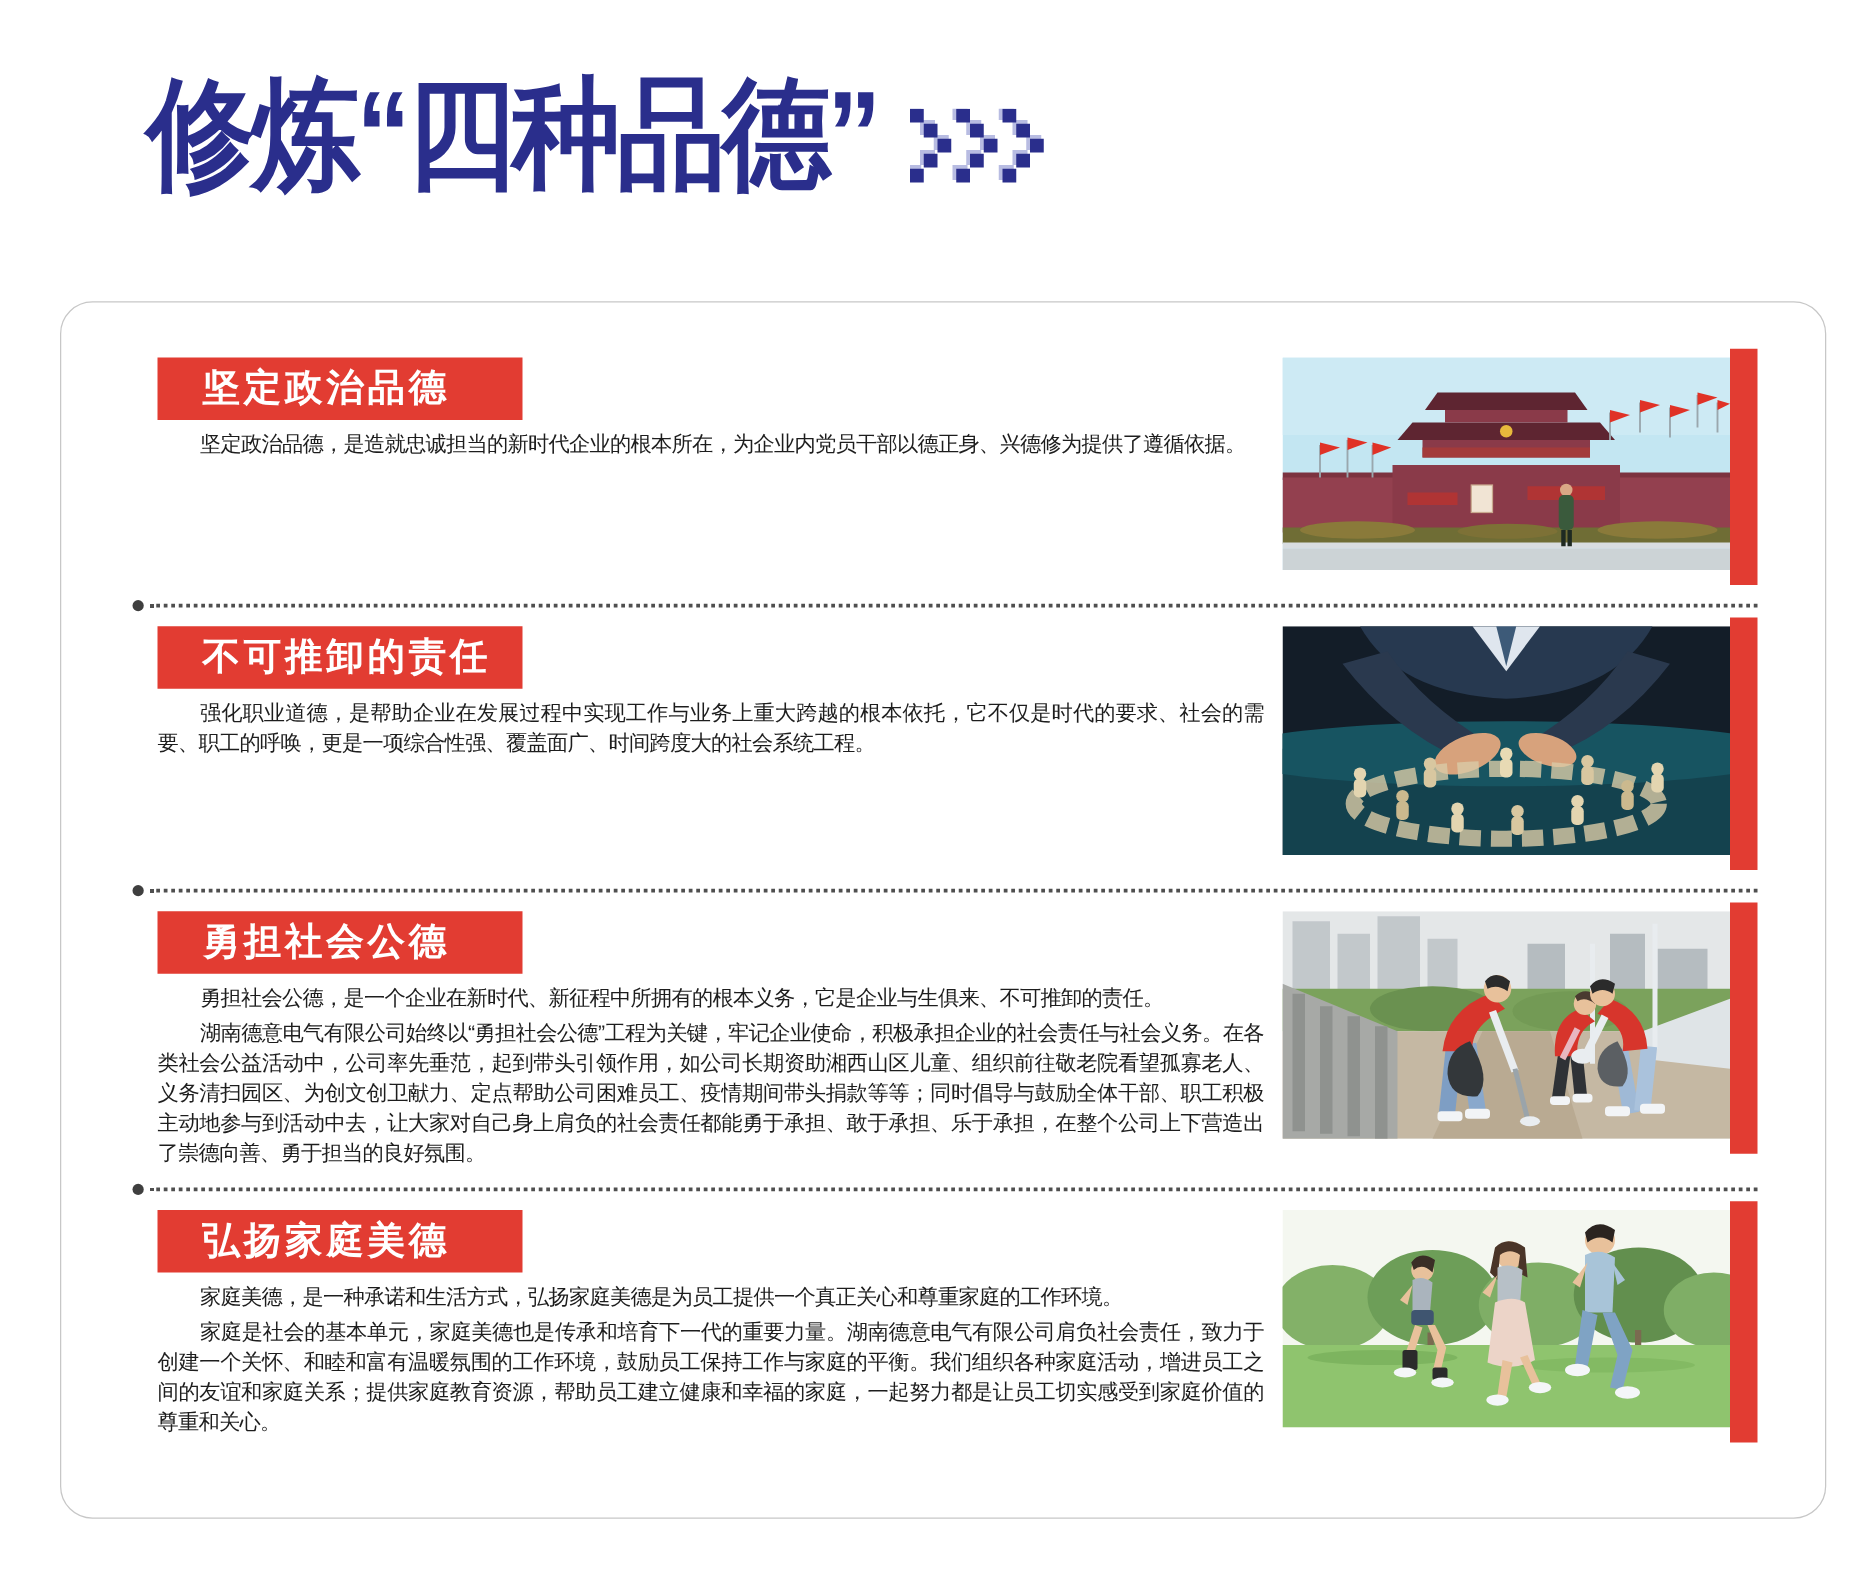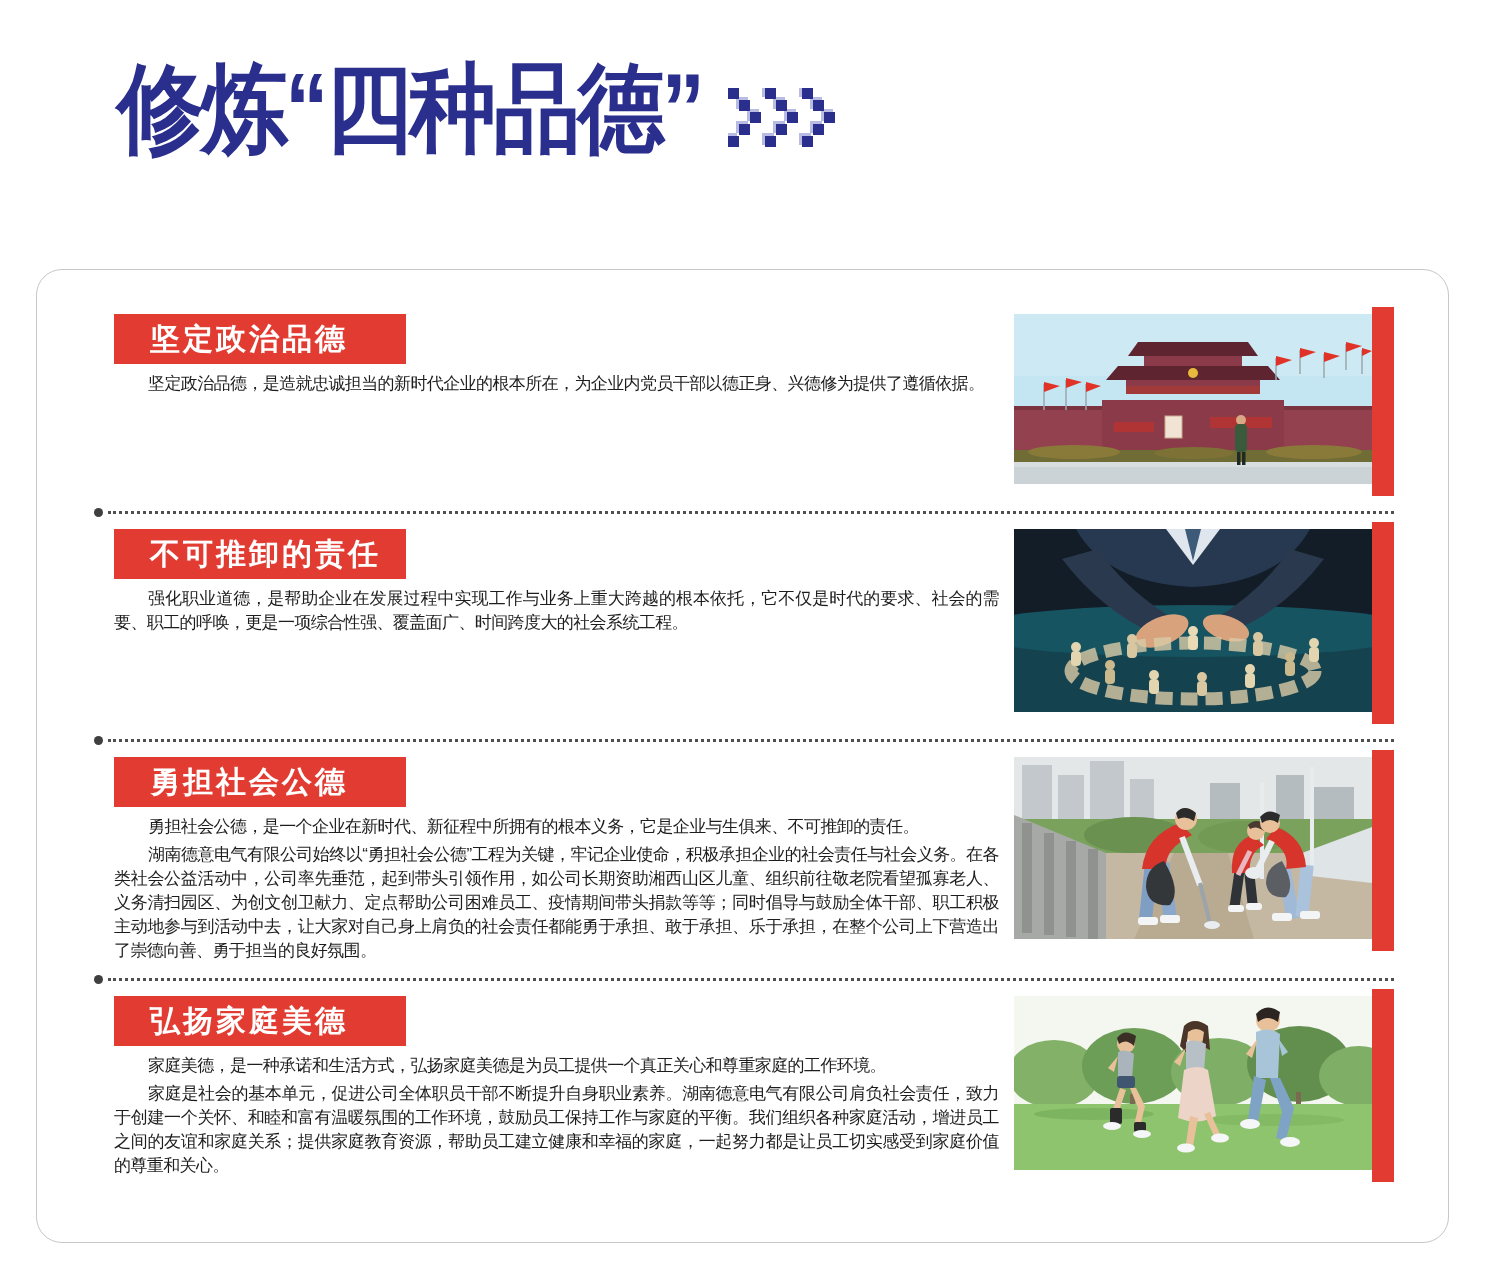--- a/index.html
+++ b/index.html
@@ -16,8 +16,8 @@
   .arrows{margin-left:26px;margin-top:18px;}
   
   .panel{
-    position:absolute;left:36px;top:241px;width:1413px;height:974px;box-sizing:border-box;
-    border:1px solid #c7c7c7;border-radius:26px;padding:44px 54px 0 77px;overflow:hidden;margin-top:28px;
+    position:absolute;left:48px;top:241px;width:1413px;height:974px;box-sizing:border-box;
+    border:1px solid #c7c7c7;border-radius:26px;padding:44px 54px 0 77px;overflow:hidden;
   }
   .section{display:flex;align-items:flex-start;}
   .sec-text{width:885px;}

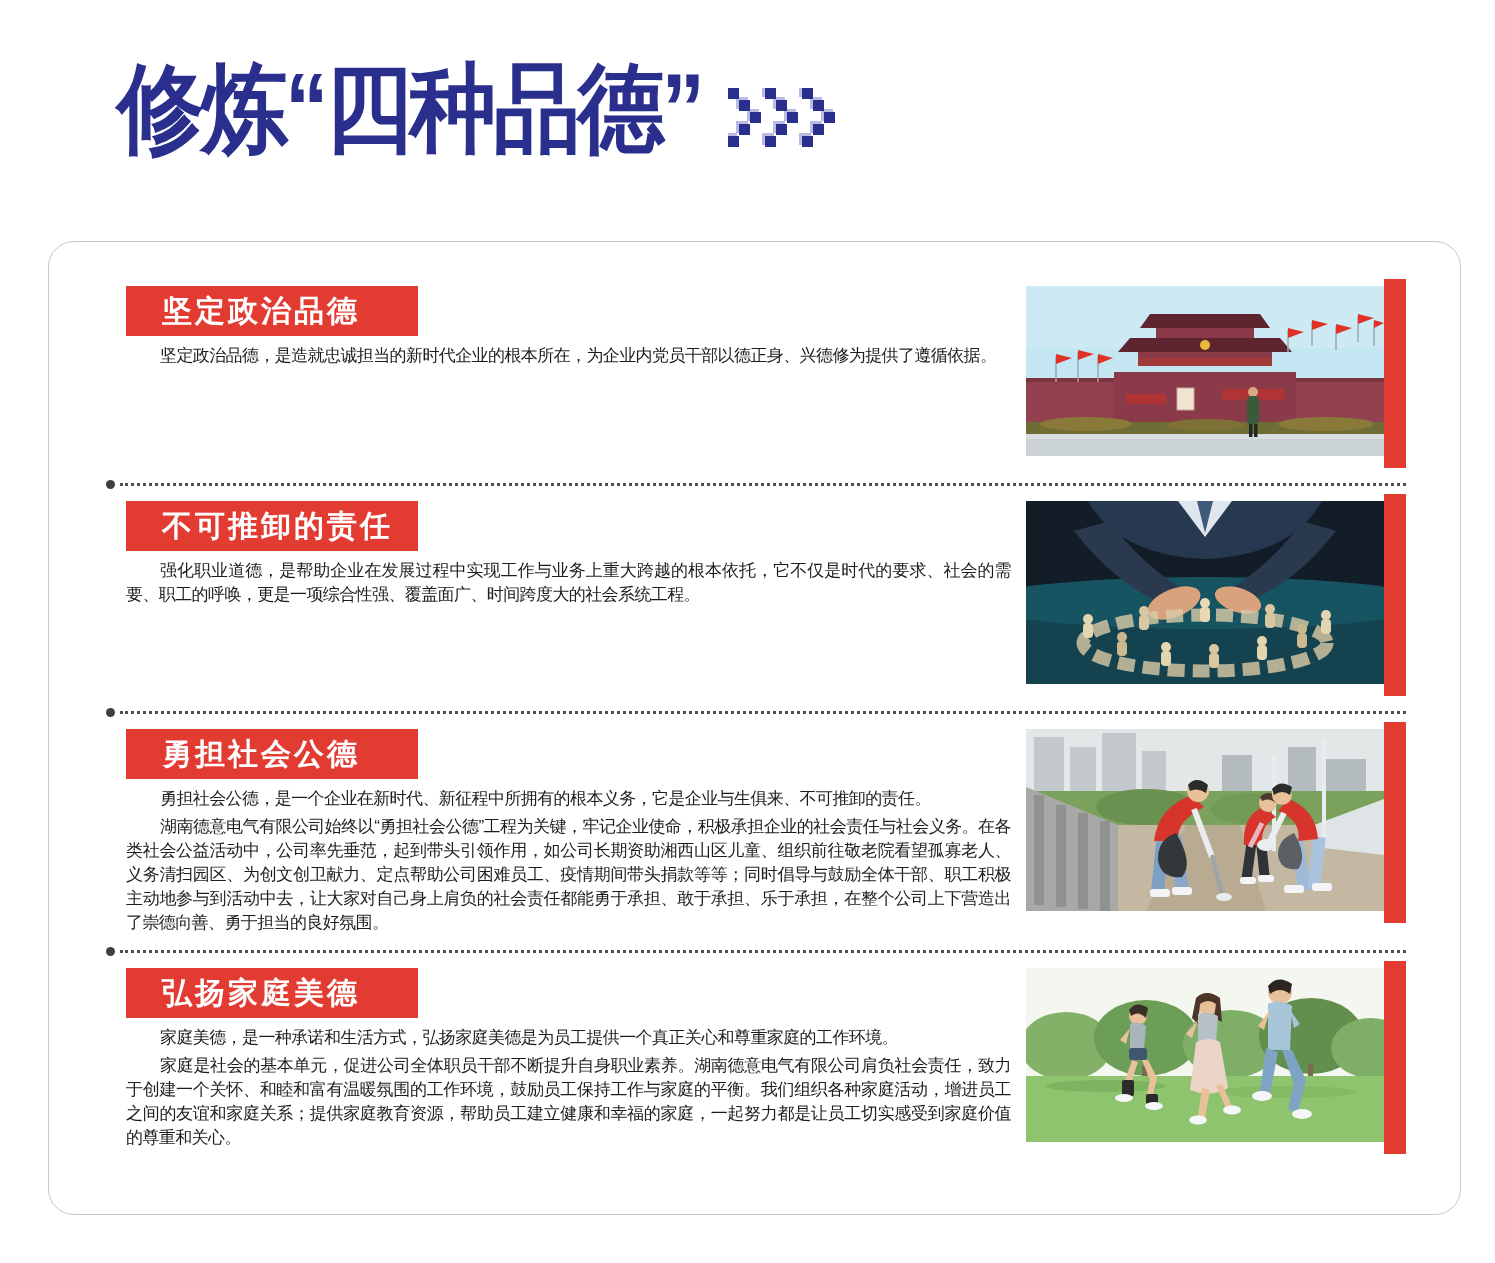--- a/index.html
+++ b/index.html
@@ -317,7 +317,7 @@
     <div class="sec-text">
       <div class="banner">弘扬家庭美德</div>
       <p>家庭美德，是一种承诺和生活方式，弘扬家庭美德是为员工提供一个真正关心和尊重家庭的工作环境。</p>
-      <p>家庭是社会的基本单元，促进公司全体职员干部不断提升自身职业素养。湖南德意电气有限公司肩负社会责任，致力于创建一个关怀、和睦和富有温暖氛围的工作环境，鼓励员工保持工作与家庭的平衡。我们组织各种家庭活动，增进员工之间的友谊和家庭关系；提供家庭教育资源，帮助员工建立健康和幸福的家庭，一起努力都是让员工切实感受到家庭价值的尊重和关心。</p>
+      <p>家庭是社会的基本单元，家庭美德也是传承和培育下一代的重要力量。湖南德意电气有限公司肩负社会责任，致力于创建一个关怀、和睦和富有温暖氛围的工作环境，鼓励员工保持工作与家庭的平衡。我们组织各种家庭活动，增进员工之间的友谊和家庭关系；提供家庭教育资源，帮助员工建立健康和幸福的家庭，一起努力都是让员工切实感受到家庭价值的尊重和关心。</p>
     </div>
     <div class="sec-media">
       <svg class="photo" height="174" viewBox="0 0 358 174" role="img" aria-label="family-running-in-park">

